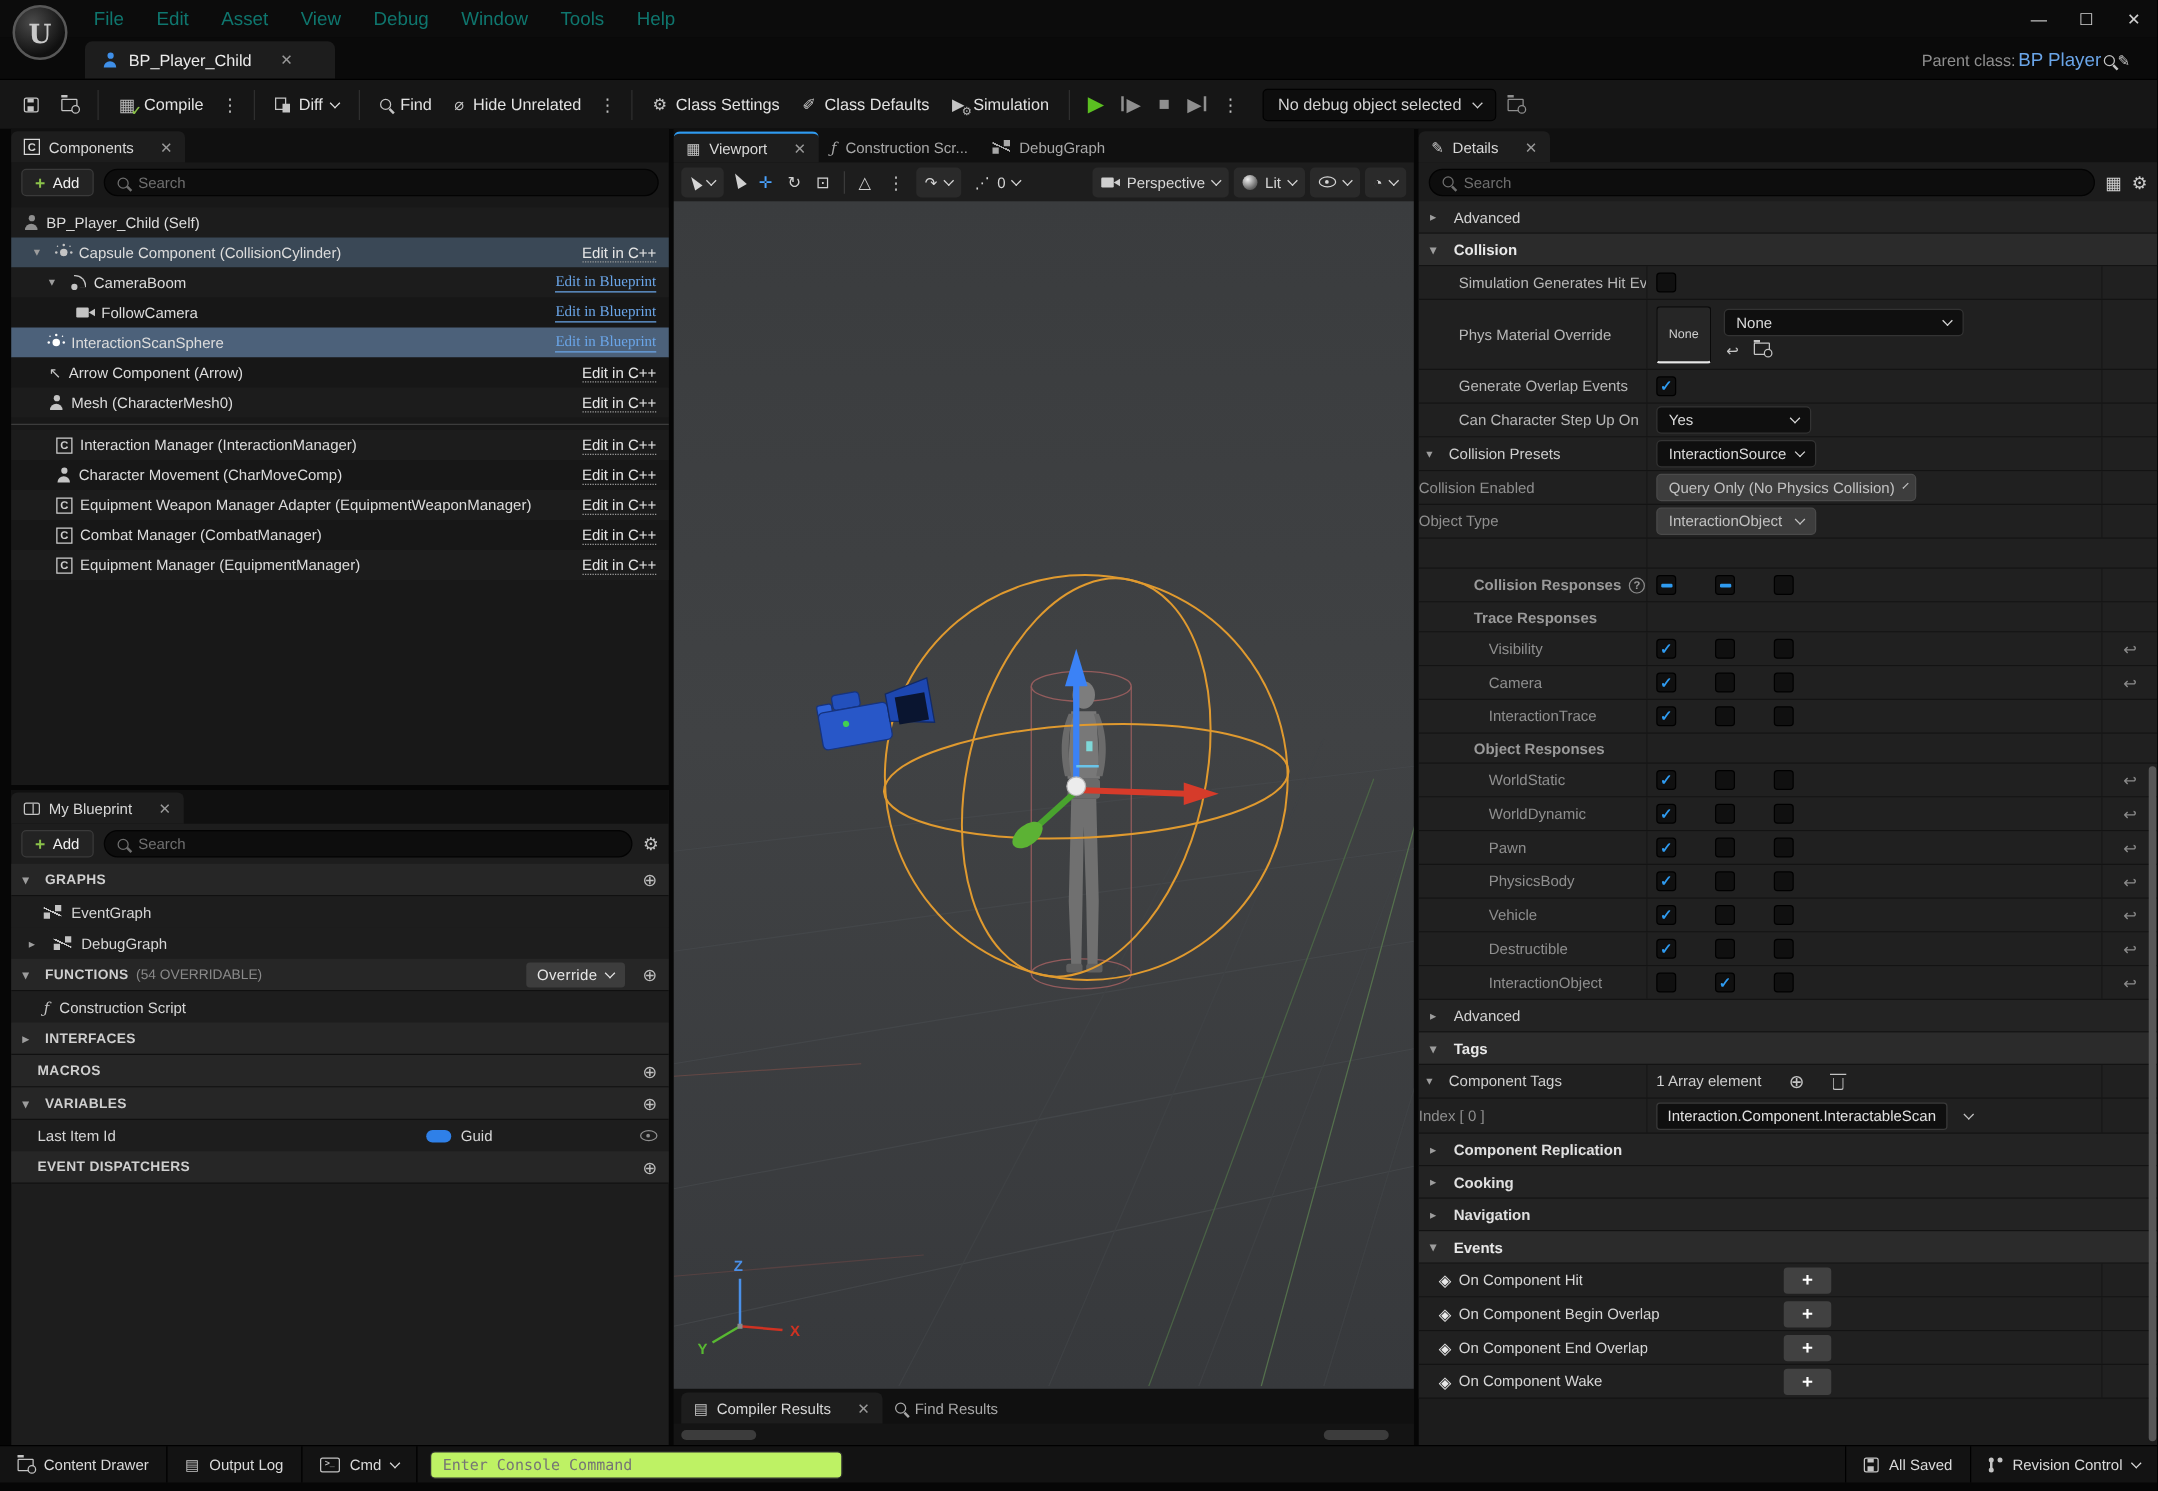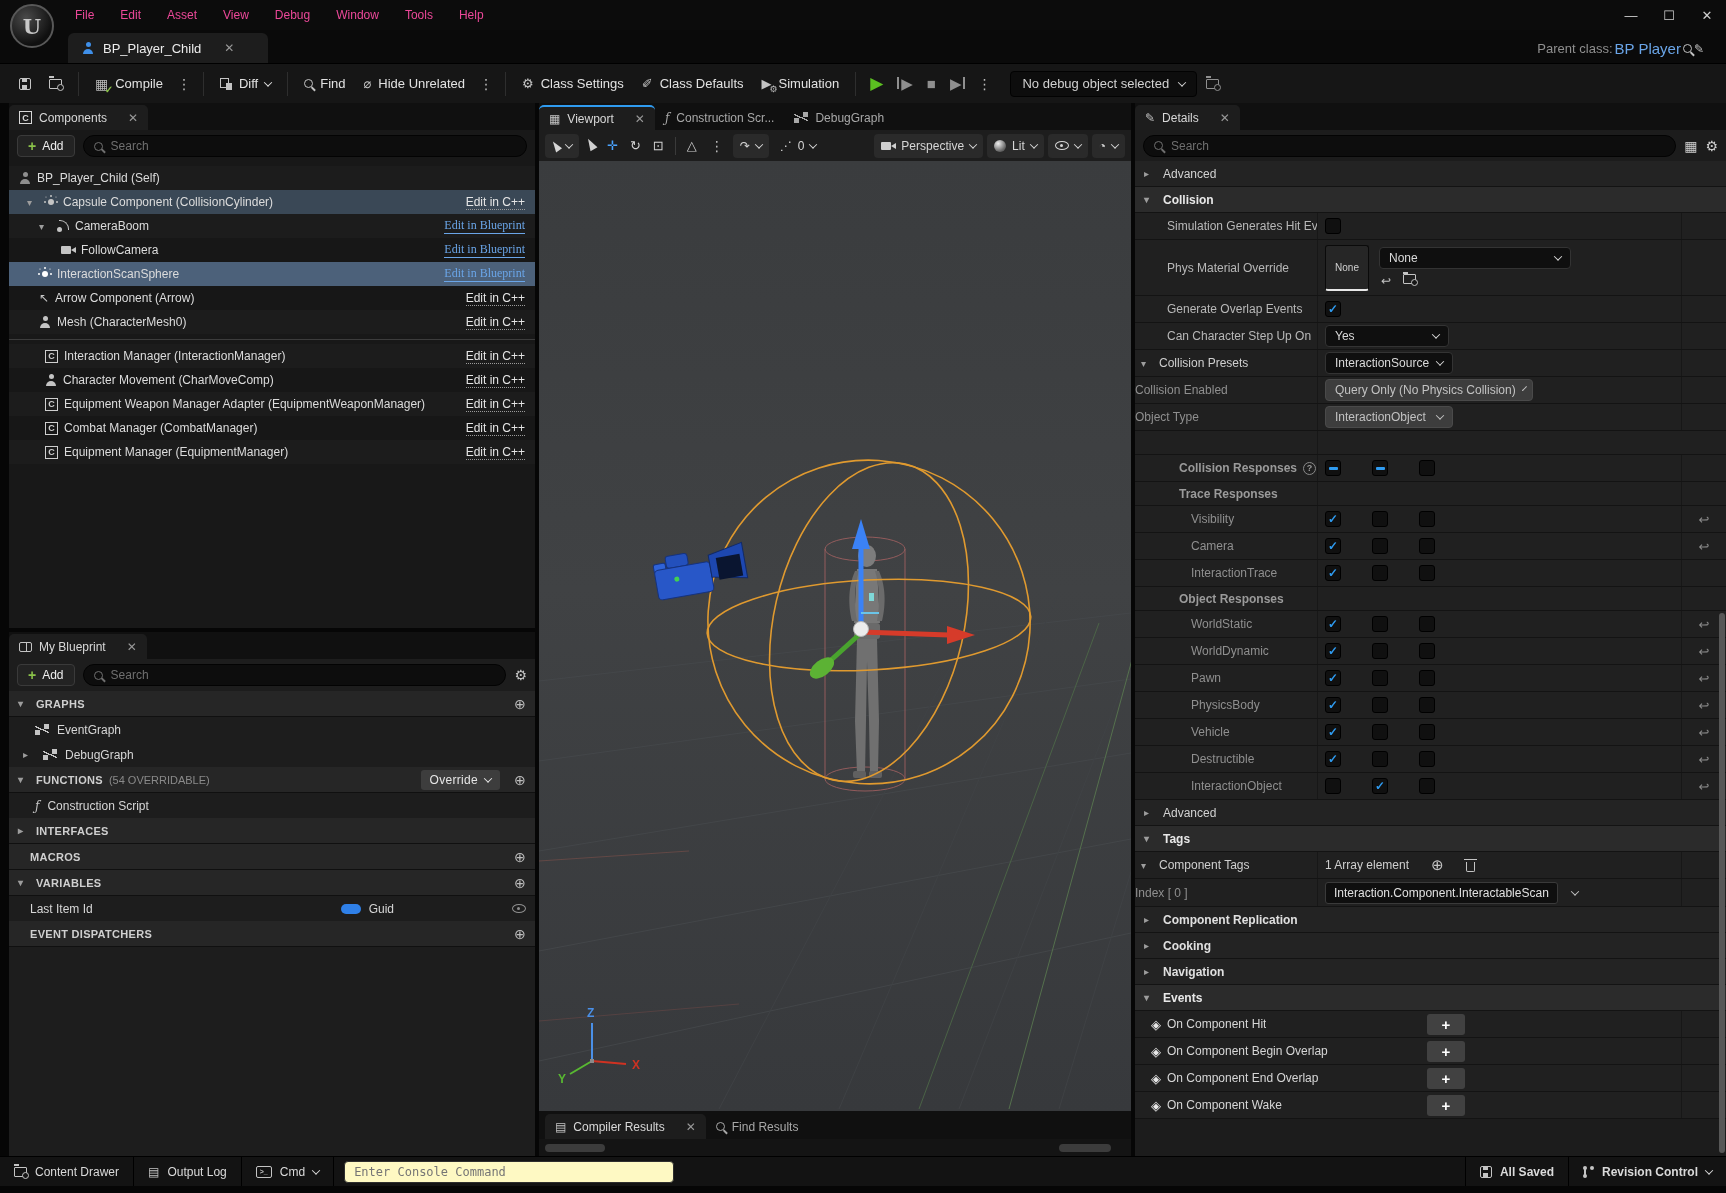--- a/index.html
+++ b/index.html
@@ -15,7 +15,7 @@
           border:2px solid #585858; z-index:5; display:flex; align-items:center; justify-content:center;
           color:#c8c8c8; font-family:"DejaVu Serif", serif; font-size:21px; font-weight:bold; }
   .menus { display:flex; gap:4px; padding-left:64px; }
-  .menus span { padding:4px 11px; color:#ec4899; font-size:12px; }
+  .menus span { padding:4px 11px; color:#0f766e; font-size:15px; }
   .wincontrols { margin-left:auto; display:flex; }
   .wincontrols span { width:38px; text-align:center; color:#cfcfcf; font-size:13px; }
 

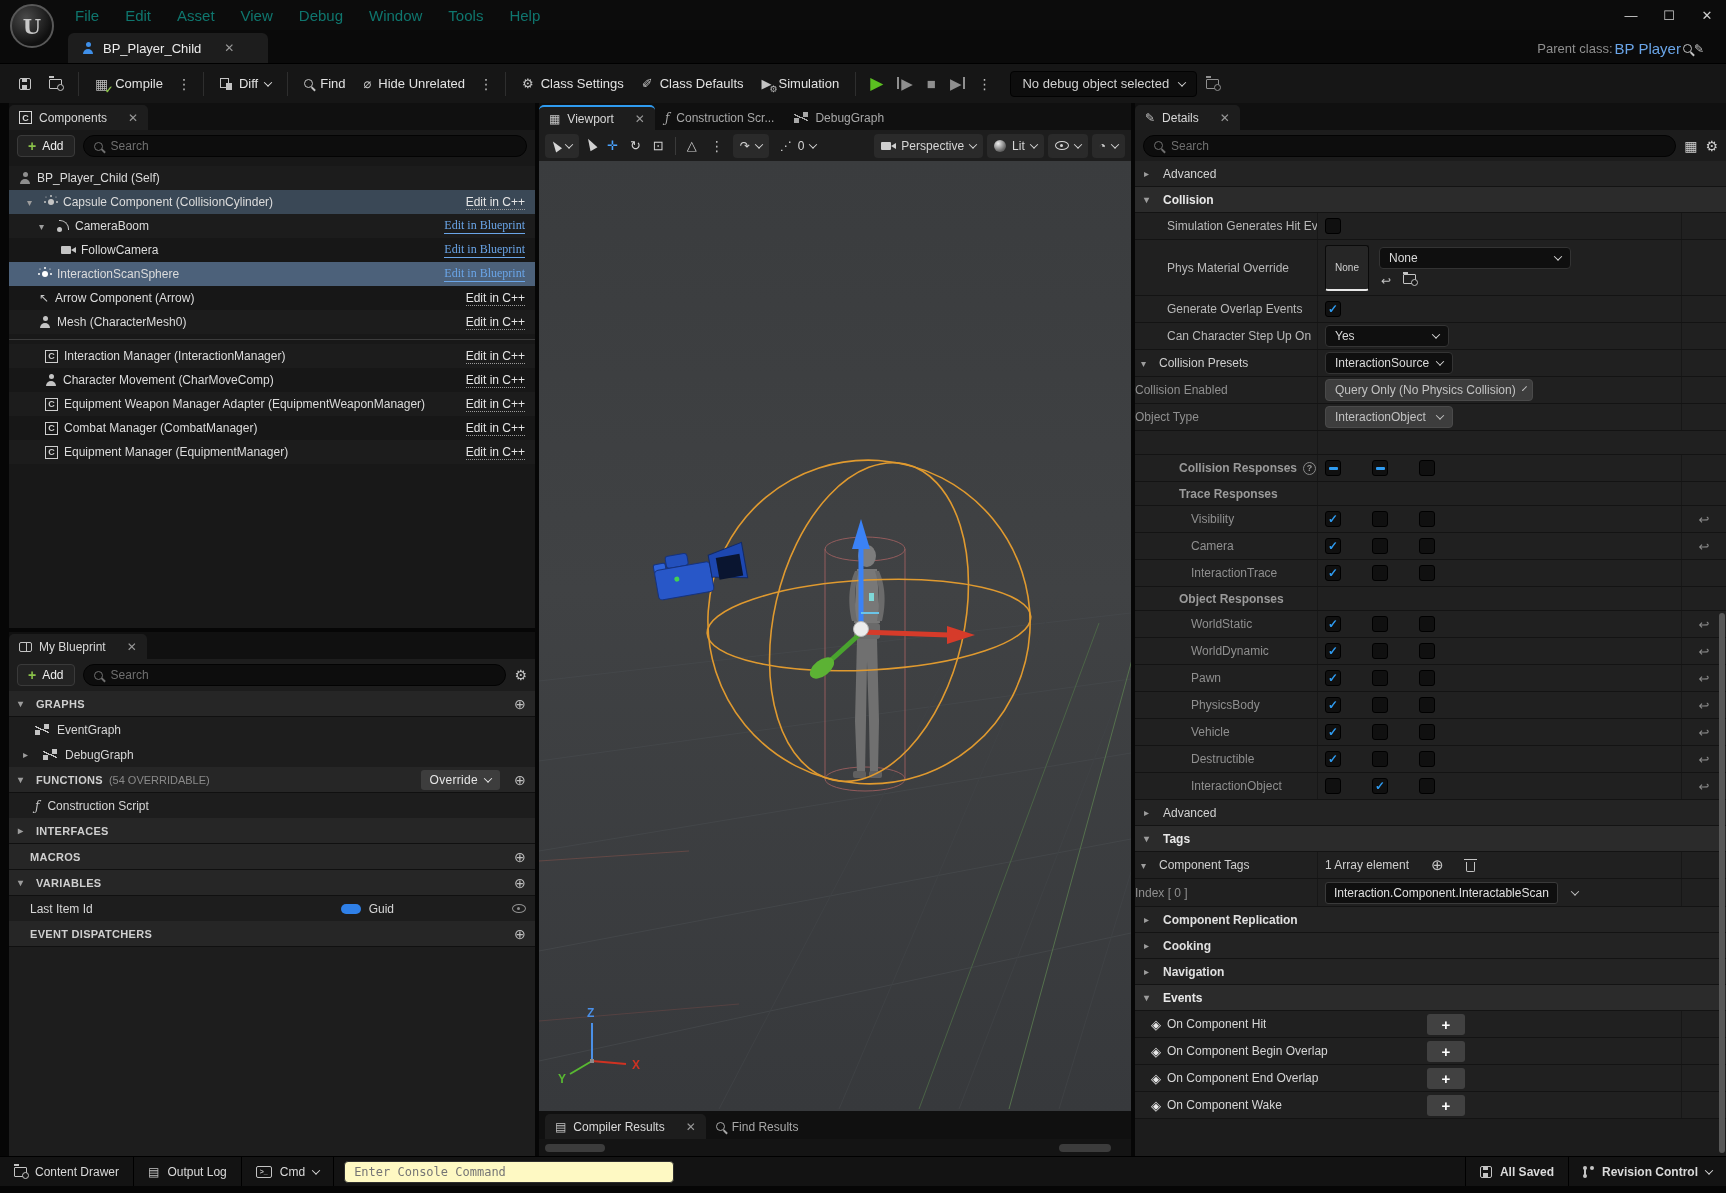--- a/index.html
+++ b/index.html
@@ -142,7 +142,7 @@
   .sbtn { display:flex; align-items:center; gap:8px; padding:0 14px; border-right:1px solid #000; color:#dadada; }
   .sright { margin-left:auto; display:flex;font-weight:bold; }
   .sright .sbtn { border-right:none; border-left:1px solid #000; }
-  .console { align-self:center; width:330px; height:22px; margin-left:10px; background:#fef9c3;
+  .console { align-self:center; width:330px; height:22px; margin-left:10px; background:#bef264;
              border:1px solid #2e2e2e; border-radius:4px; color:#707070;
              font-family:"DejaVu Sans Mono", monospace; font-size:12px; padding:0 9px; outline:none; }
 

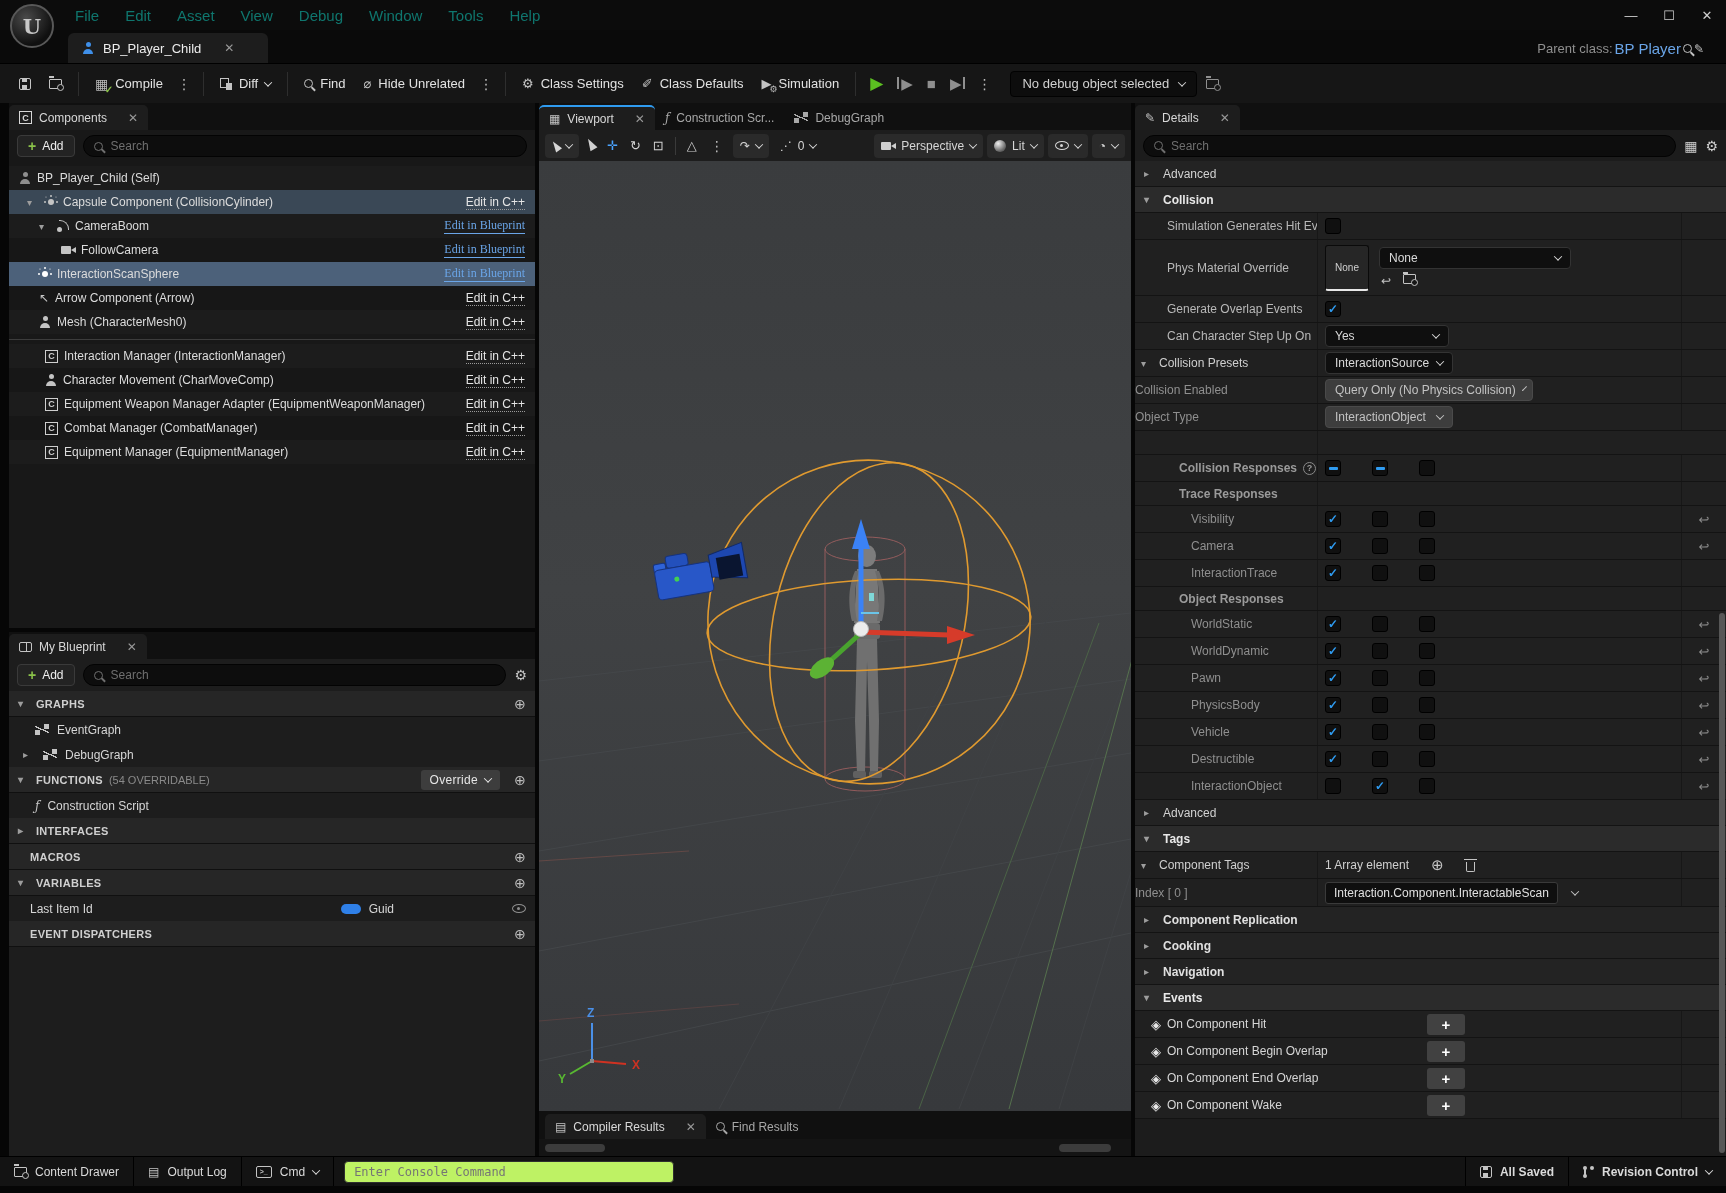--- a/index.html
+++ b/index.html
@@ -140,7 +140,7 @@
   .statusbar { position:absolute; left:0; top:1156px; width:100%; height:30px; background:#131313;
                border-top:1px solid #000; display:flex; align-items:stretch; }
   .sbtn { display:flex; align-items:center; gap:8px; padding:0 14px; border-right:1px solid #000; color:#dadada; }
-  .sright { margin-left:auto; display:flex;font-weight:bold; }
+  .sright { margin-left:auto; display:flex; }
   .sright .sbtn { border-right:none; border-left:1px solid #000; }
   .console { align-self:center; width:330px; height:22px; margin-left:10px; background:#bef264;
              border:1px solid #2e2e2e; border-radius:4px; color:#707070;

